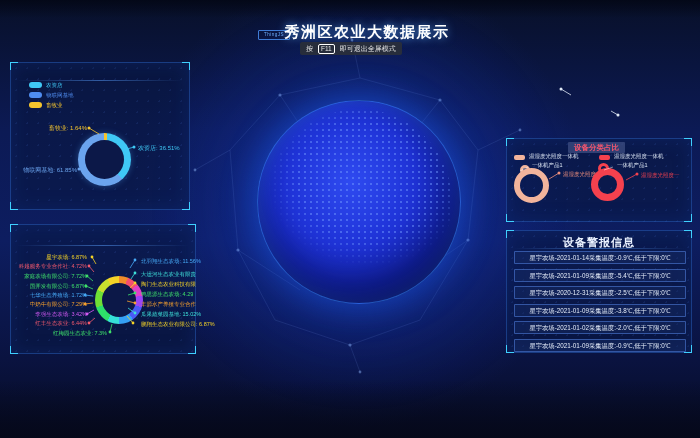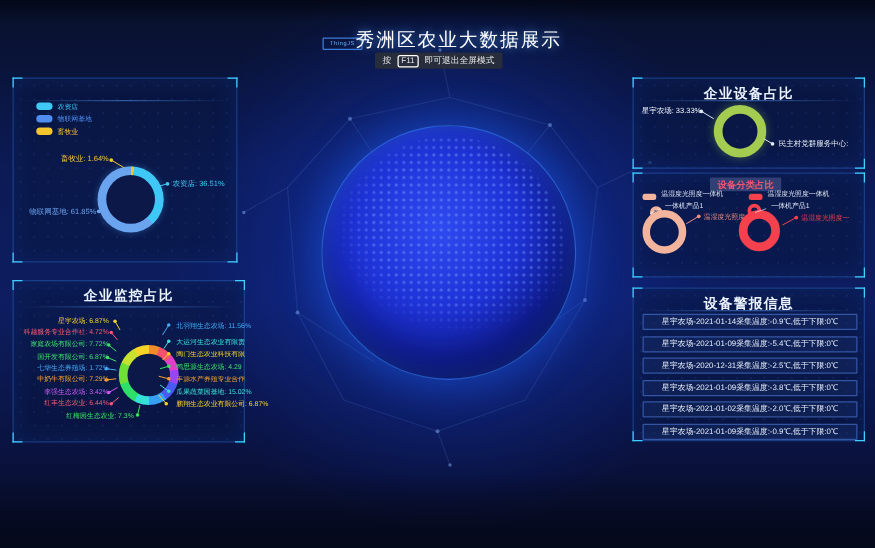--- a/index.html
+++ b/index.html
@@ -27,7 +27,7 @@
   .logo{position:absolute;left:258px;top:30px;width:30px;height:8px;line-height:8px;z-index:4;
     border:1px solid #3f7bd5;border-radius:1px;color:#6fb0ff;font-size:4.5px;text-align:center;letter-spacing:.5px;}
   .title{position:absolute;left:262px;top:23px;width:210px;text-align:center;z-index:4;
-    font-size:15px;font-weight:normal;color:#fff;letter-spacing:1.5px;text-shadow:0 0 8px rgba(90,170,255,.8);}
+    font-size:15px;font-weight:bold;color:#fff;letter-spacing:1.5px;text-shadow:0 0 8px rgba(90,170,255,.8);}
   .tip{position:absolute;left:300px;top:42px;height:13px;line-height:13px;padding:0 6px;z-index:4;
     background:rgba(42,47,57,.92);border-radius:2px;font-size:7px;color:#e8e8e8;white-space:nowrap;}
   .key{display:inline-block;border:1px solid #fff;border-radius:2px;padding:0 2px;margin:0 3px;font-size:6.5px;line-height:8px;}

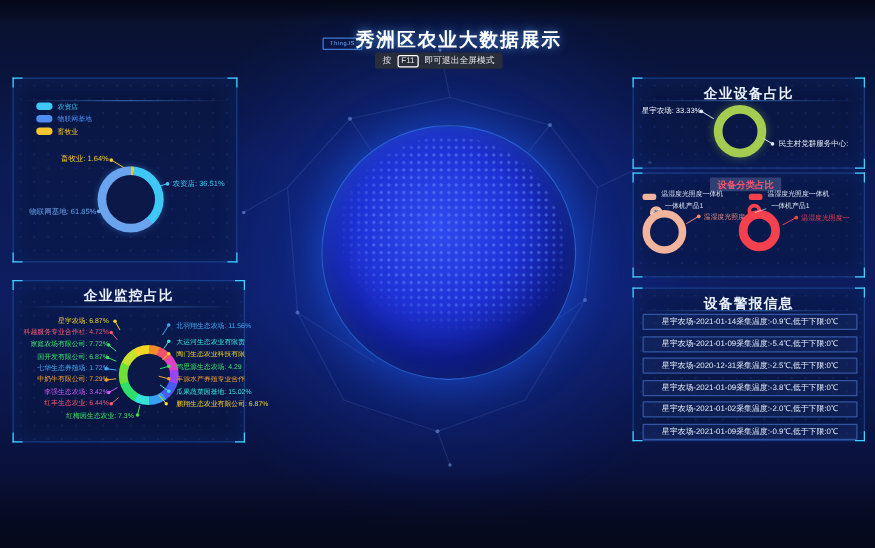--- a/index.html
+++ b/index.html
@@ -177,17 +177,6 @@
     <div class="lab sm" style="left: 130px; top: 96px; color: rgb(245, 211, 39);">鹏翔生态农业有限公司: 6.87%</div>
   </div>
 
-  <div class="panel p3">
-    <i class="c tl"></i>
-      <i class="c tr"></i>
-      <i class="c bl"></i>
-      <i class="c br"></i>
-    <div class="ptitle">企业设备占比</div>
-    <div class="tline" style="top:17px"></div>
-    <div class="ring ring3"></div>
-    <div class="lab r" style="left: 2px; top: 23px; width: 52px; color: rgb(232, 238, 248);">星宇农场: 33.33%</div>
-    <div class="lab" style="left: 116px; top: 50px; color: rgb(232, 238, 248);">民主村党群服务中心:</div>
-  </div>
 
   <div class="panel p4">
     <i class="c tl"></i>

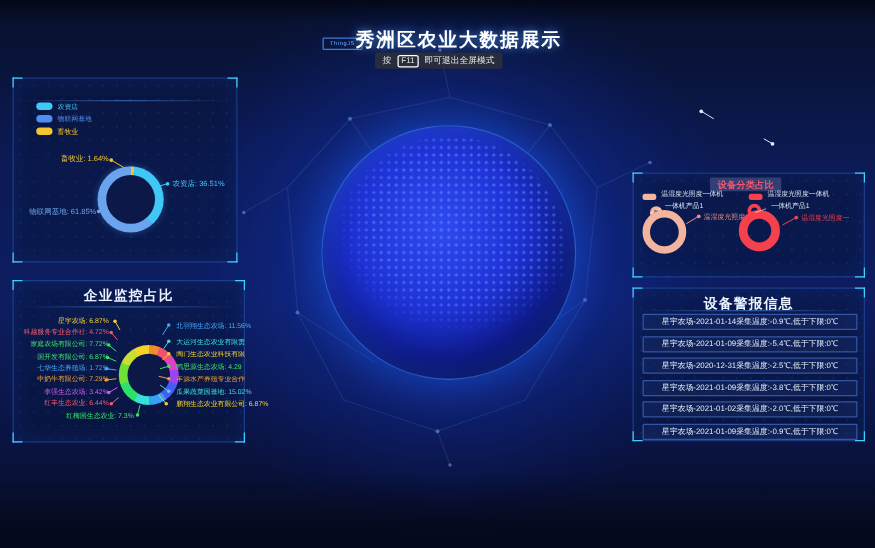--- a/index.html
+++ b/index.html
@@ -154,7 +154,6 @@
       <i class="c tr"></i>
       <i class="c bl"></i>
       <i class="c br"></i>
-    <div class="ptitle">企业监控占比</div>
     <div class="tline" style="top:20px"></div>
     <div class="ring ring2">
         <div class="hole"></div>

